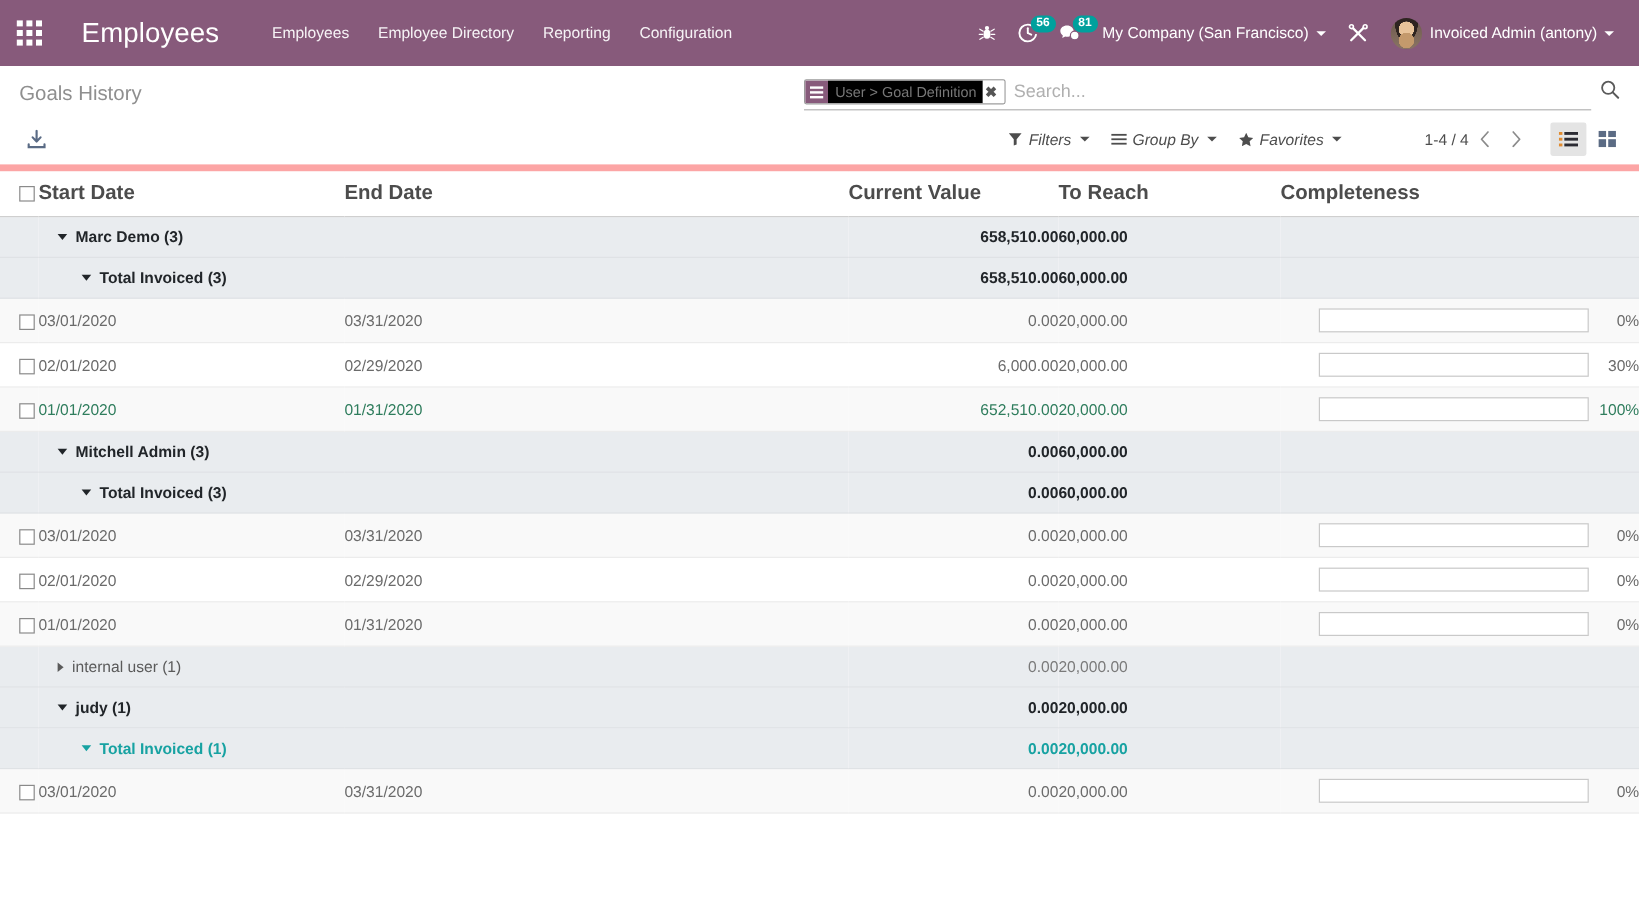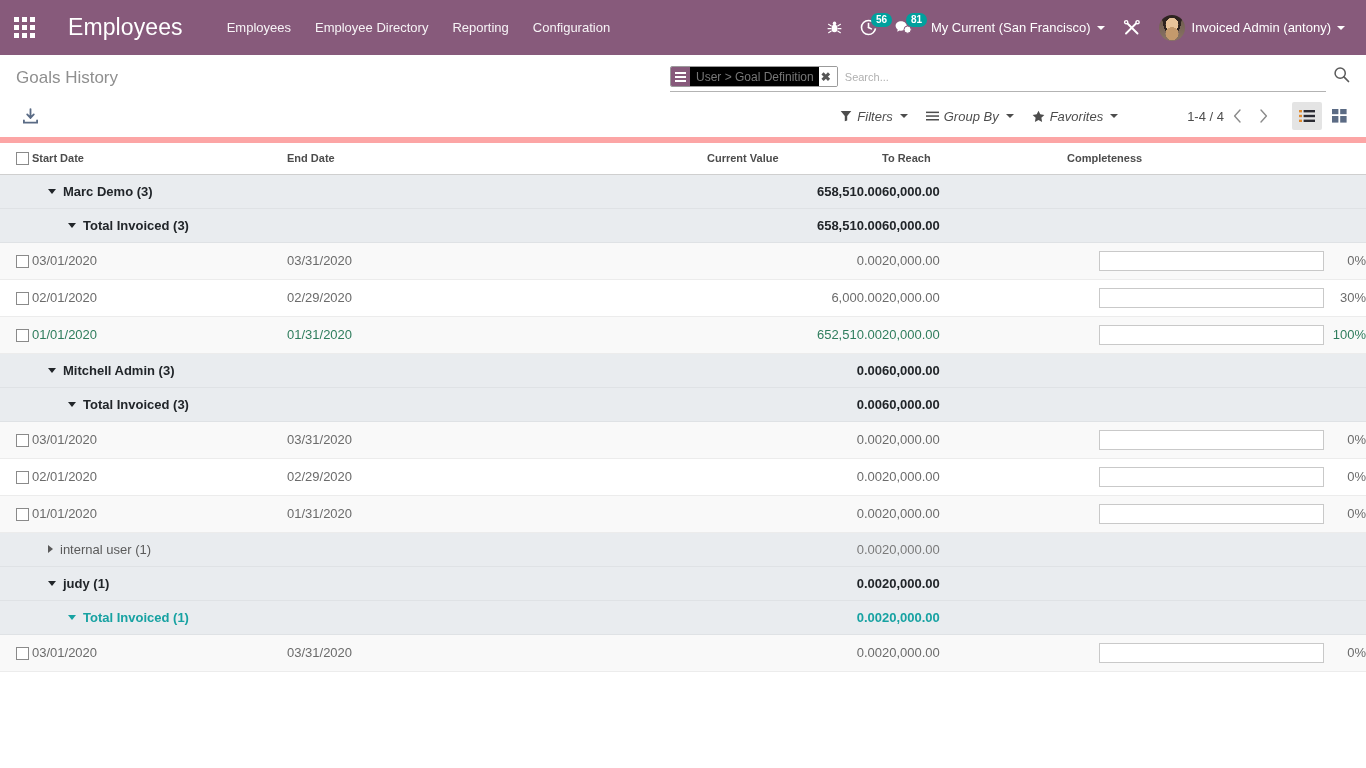--- a/index.html
+++ b/index.html
@@ -267,7 +267,7 @@
     </div>
 
     <div class="nav-item">
-      <span>My Current (San Francisco)</span>
+      <span>My Company (San Francisco)</span>
       <span class="caret-down"></span>
     </div>
 

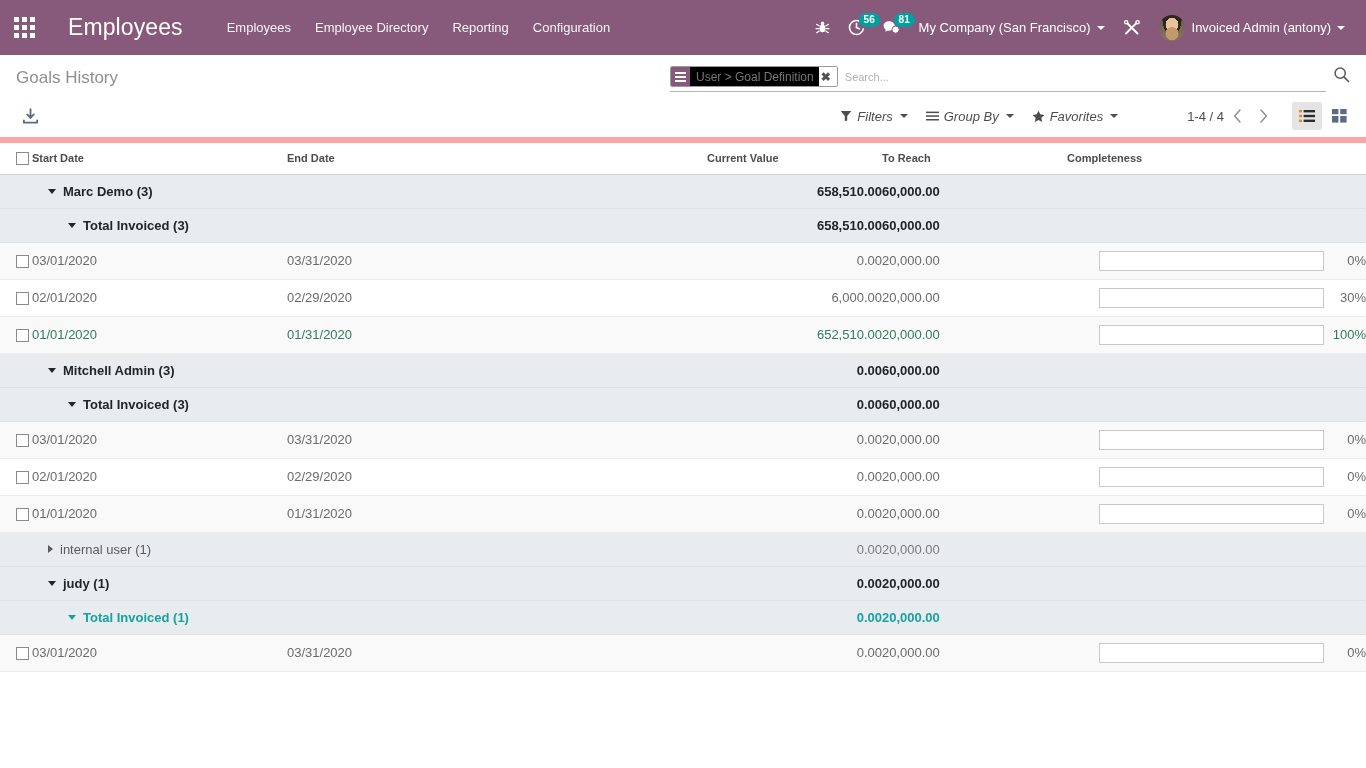--- a/index.html
+++ b/index.html
@@ -107,7 +107,7 @@
   }
   .search-input {
     flex: 1; border: none; outline: none; background: transparent;
-    font-size: 11px; color: #333; padding: 2px 4px;
+    font-size: 15px; color: #333; padding: 2px 4px;
     font-family: "Liberation Sans", sans-serif;
   }
   .search-input::placeholder { color: #b0b0b0; }

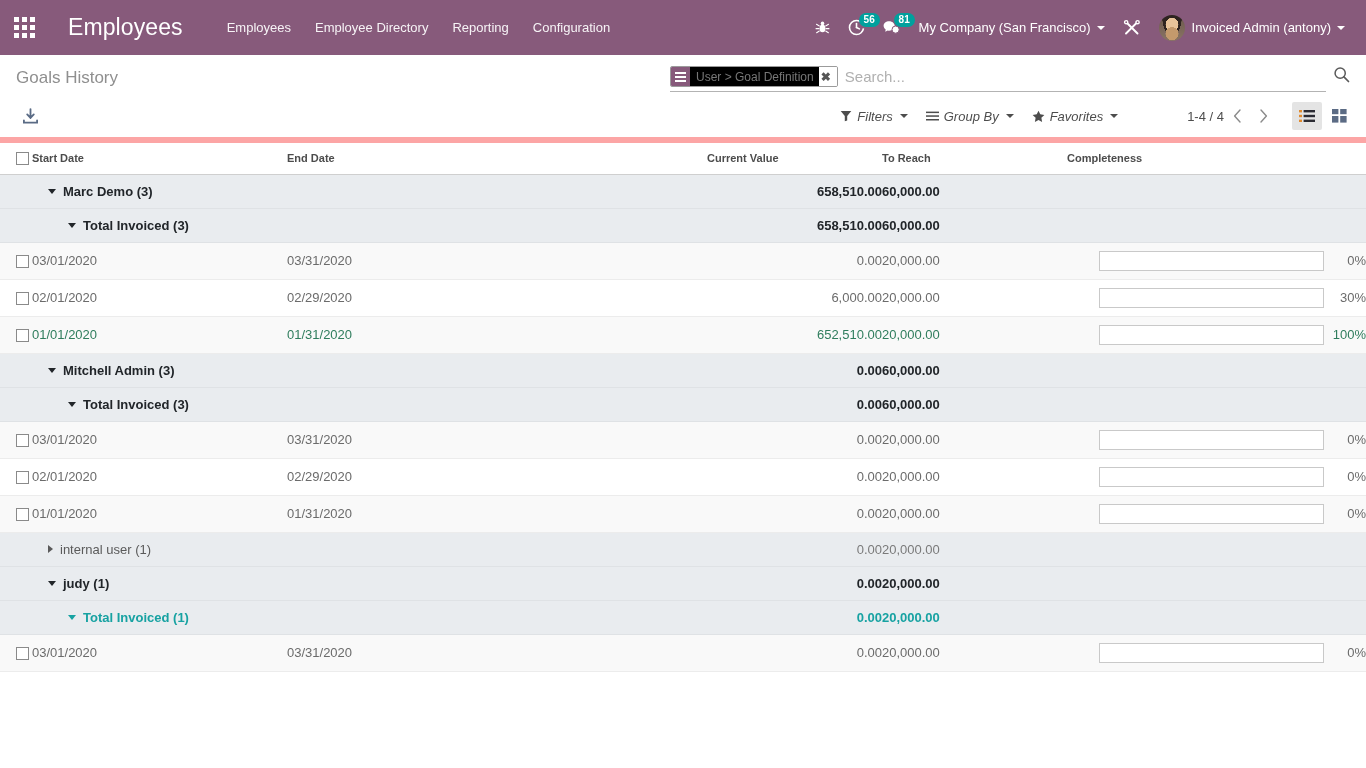--- a/index.html
+++ b/index.html
@@ -149,7 +149,7 @@
   .list-wrap { width: 1366px; background: #fff; }
   table.o-list { width: 100%; border-collapse: collapse; table-layout: fixed; font-size: 13px; }
   table.o-list thead th {
-    font-size: 11px; font-weight: bold; color: #4c4c4c;
+    font-size: 17px; font-weight: bold; color: #4c4c4c;
     padding: 8px 0 9px 0; border-bottom: 1px solid #cfcfcf;
     text-align: left; background: #fff; white-space: nowrap;
   }

